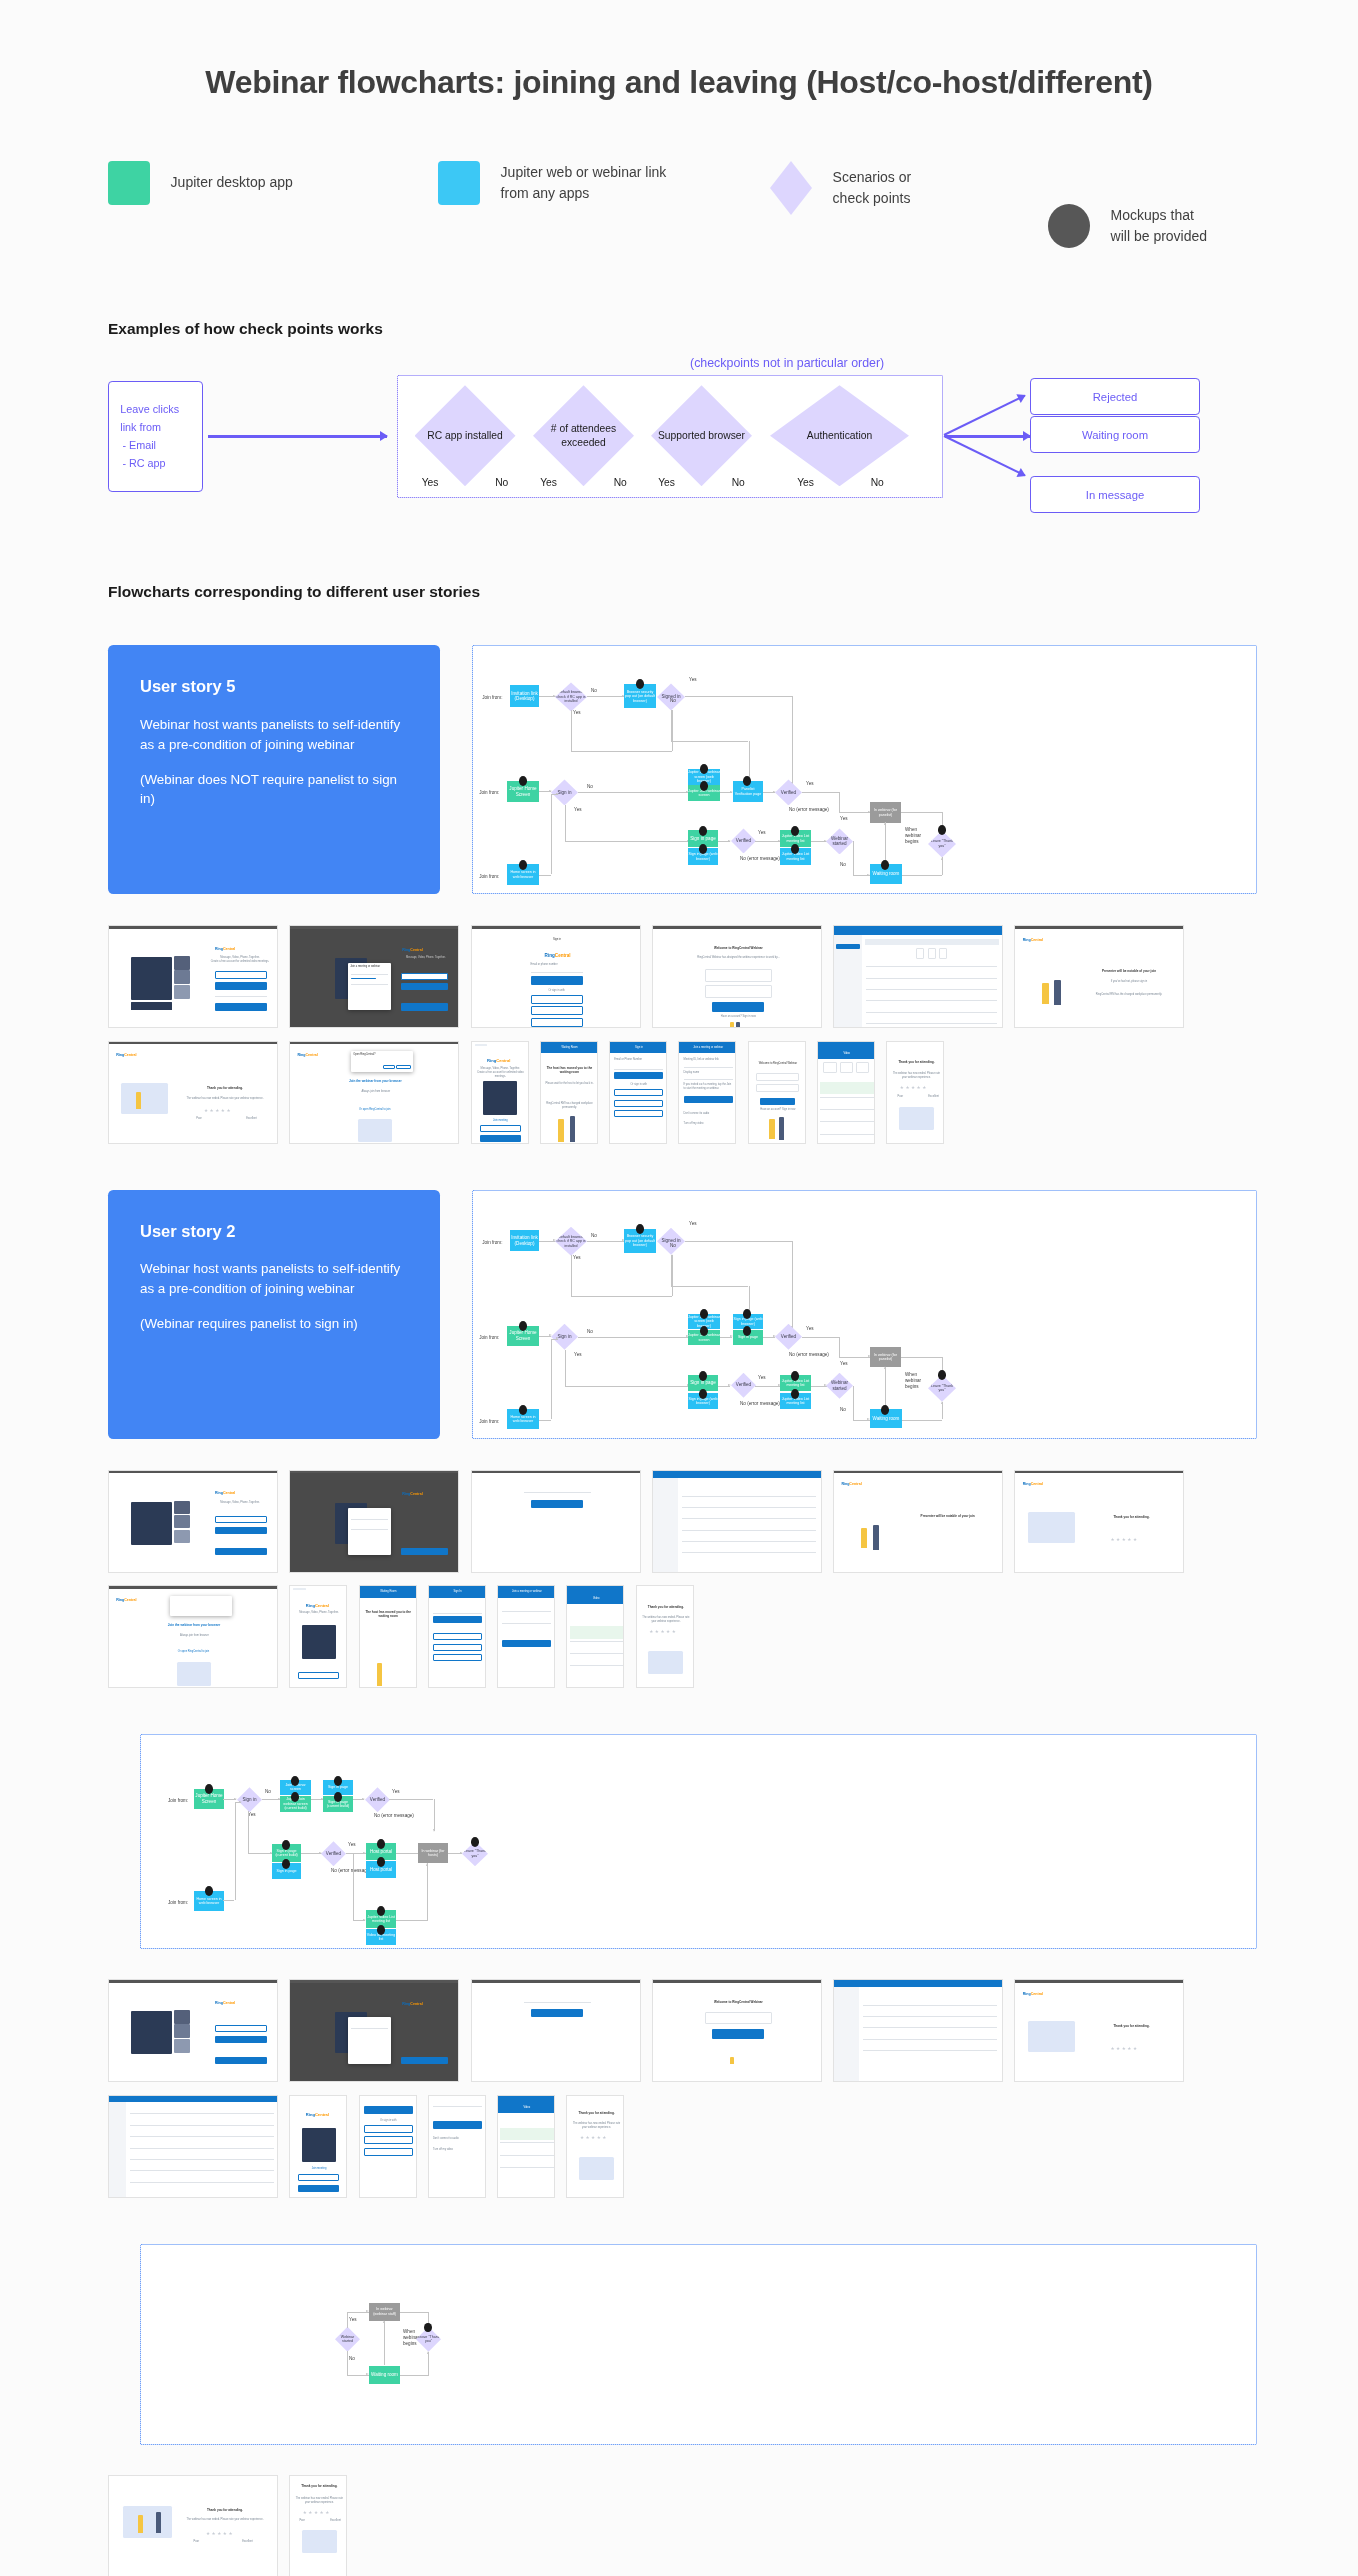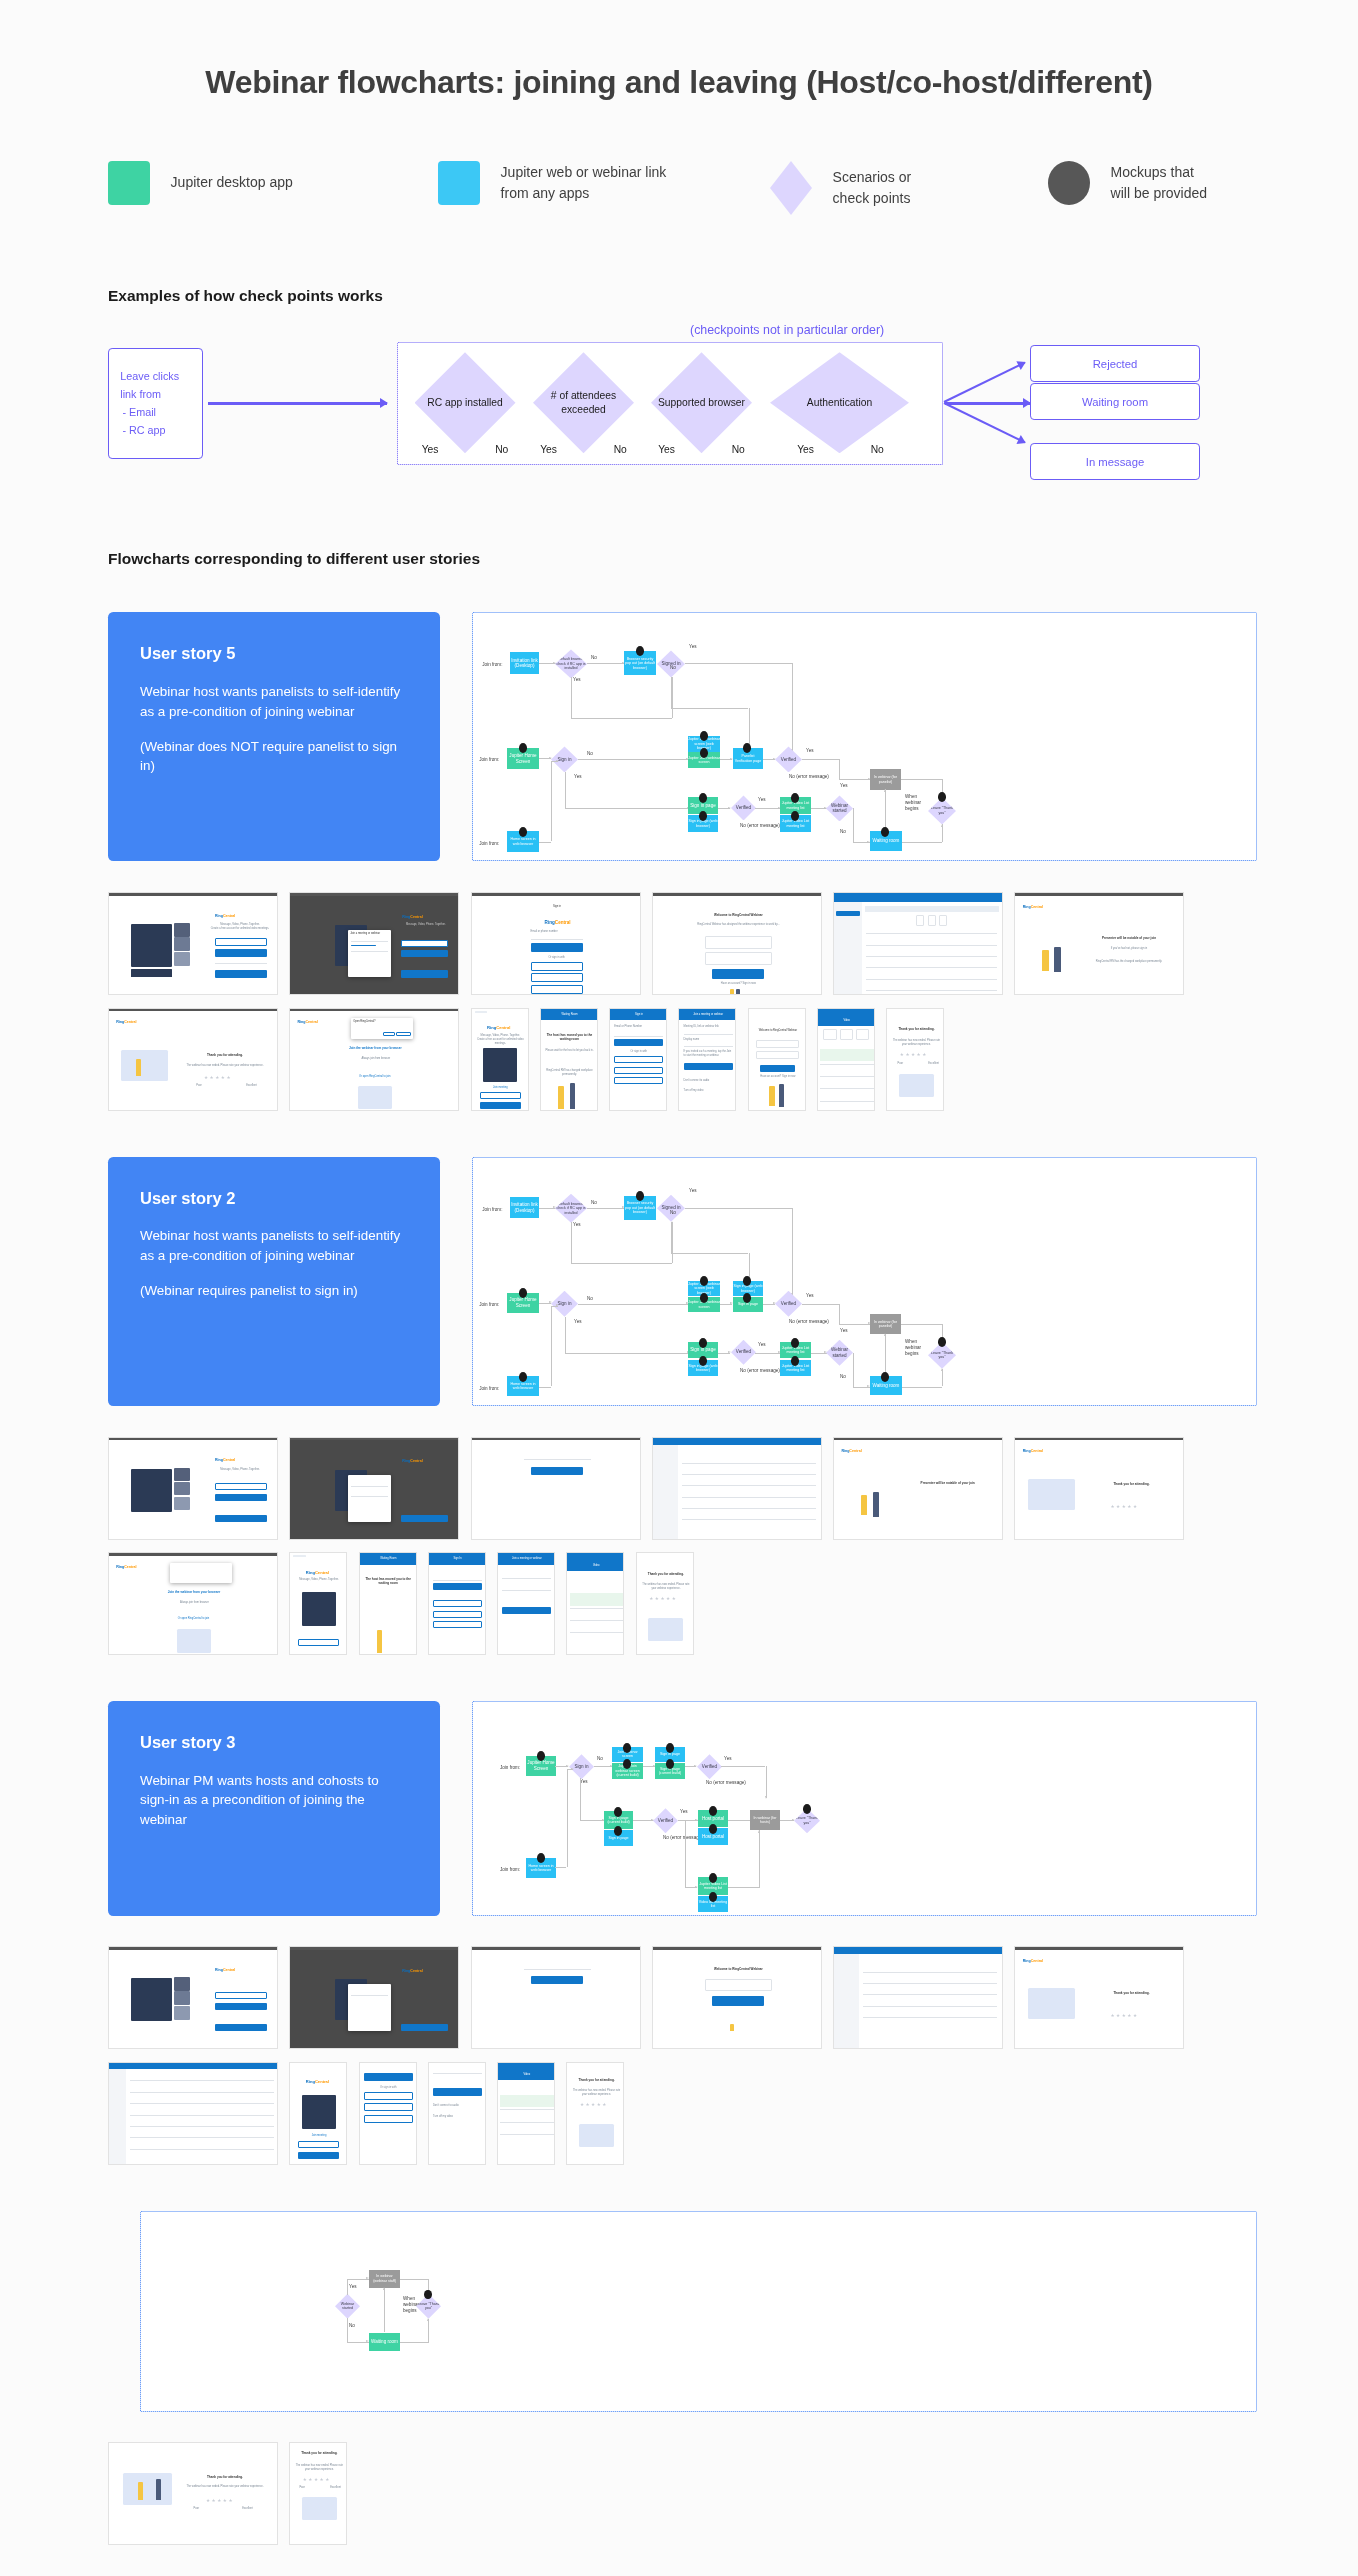--- a/index.html
+++ b/index.html
@@ -33,7 +33,7 @@
   .legend-item.w1 { width: 332px; }
   .legend-item.w2 { width: 330px; }
   .legend-item.w3 { width: 278px; }
-  .legend-item.w4 { width: 206px; }
+  .legend-item.w4 { width: 206px; margin-top: 43px; }
   .sw { flex: none; }
   .sw-blue   { width: 42px; height: 44px; border-radius: 4.1px; background: #3cc8f5; }
   .sw-green  { width: 42px; height: 44px; border-radius: 4.1px; background: #3ed3a3; }

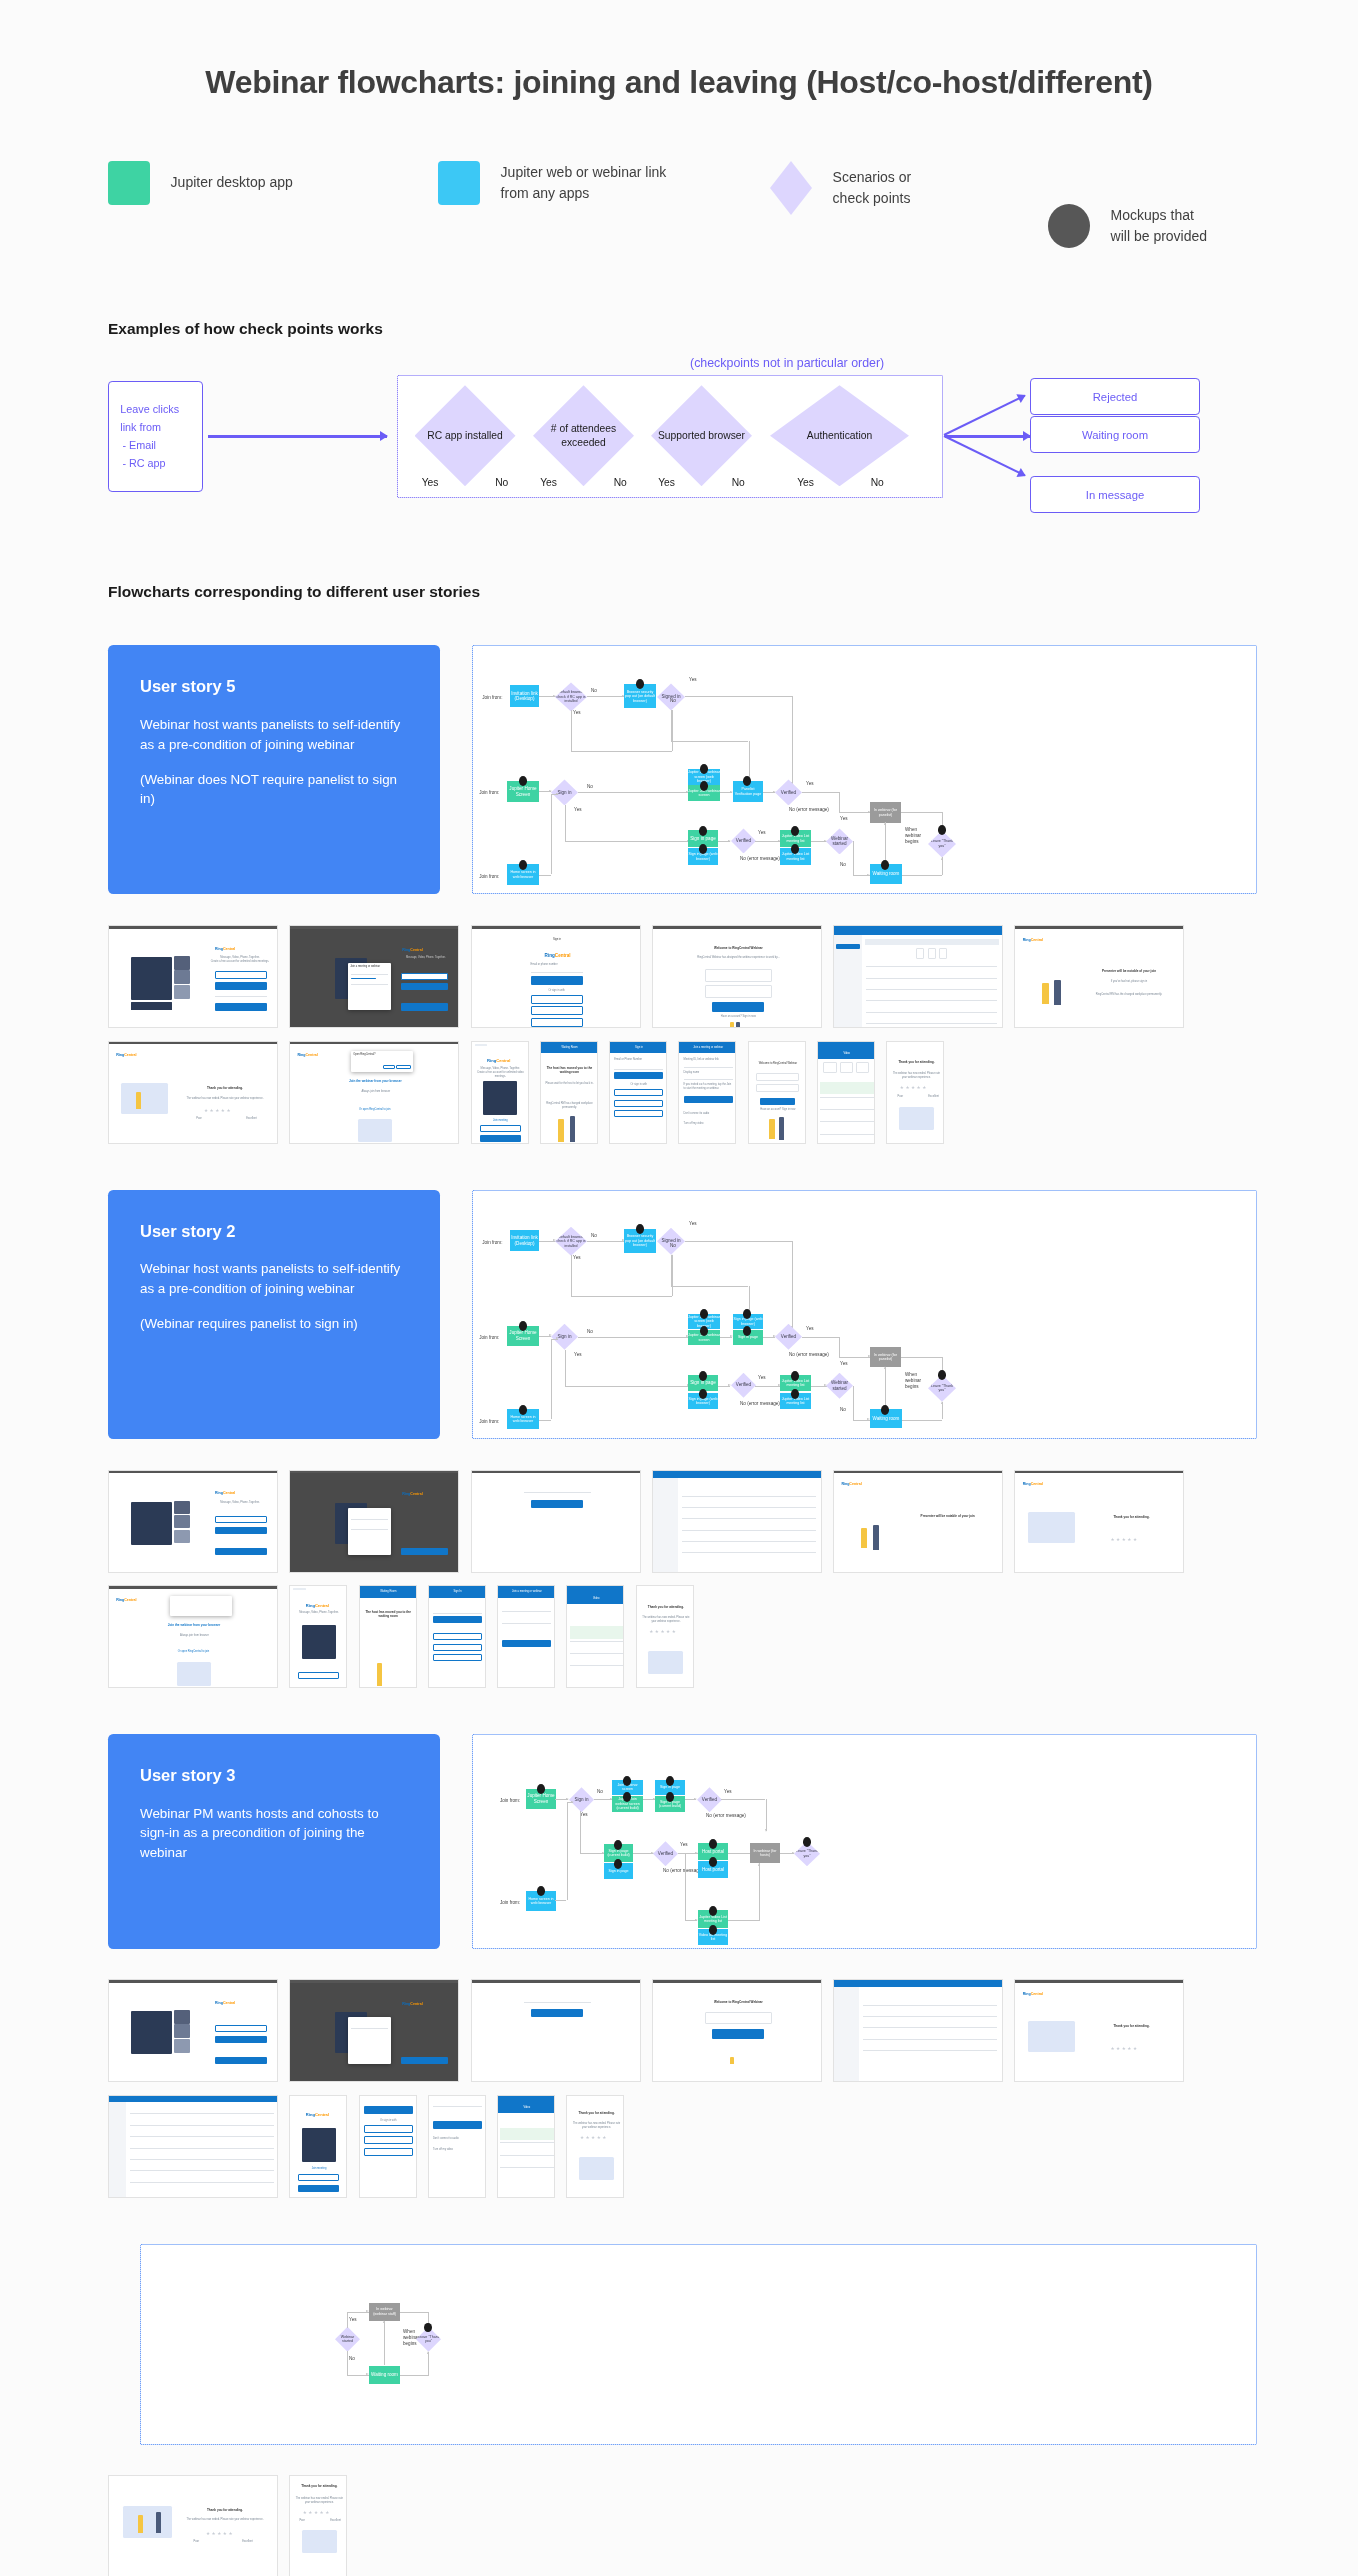--- a/index.html
+++ b/index.html
@@ -763,10 +763,6 @@
 </div>
 
 <div class="story-row" style="margin-top:46px;">
-  <div class="story-card" style="min-height:215px;">
-    <h3>User story 3</h3>
-    <p>Webinar PM wants hosts and cohosts to sign-in as a precondition of joining the webinar</p>
-  </div>
   <div class="flow-frame" style="height:215px;">
     <div class="fc">
       <div class="jf" style="left:27px; top:63px;">Join from:</div>

